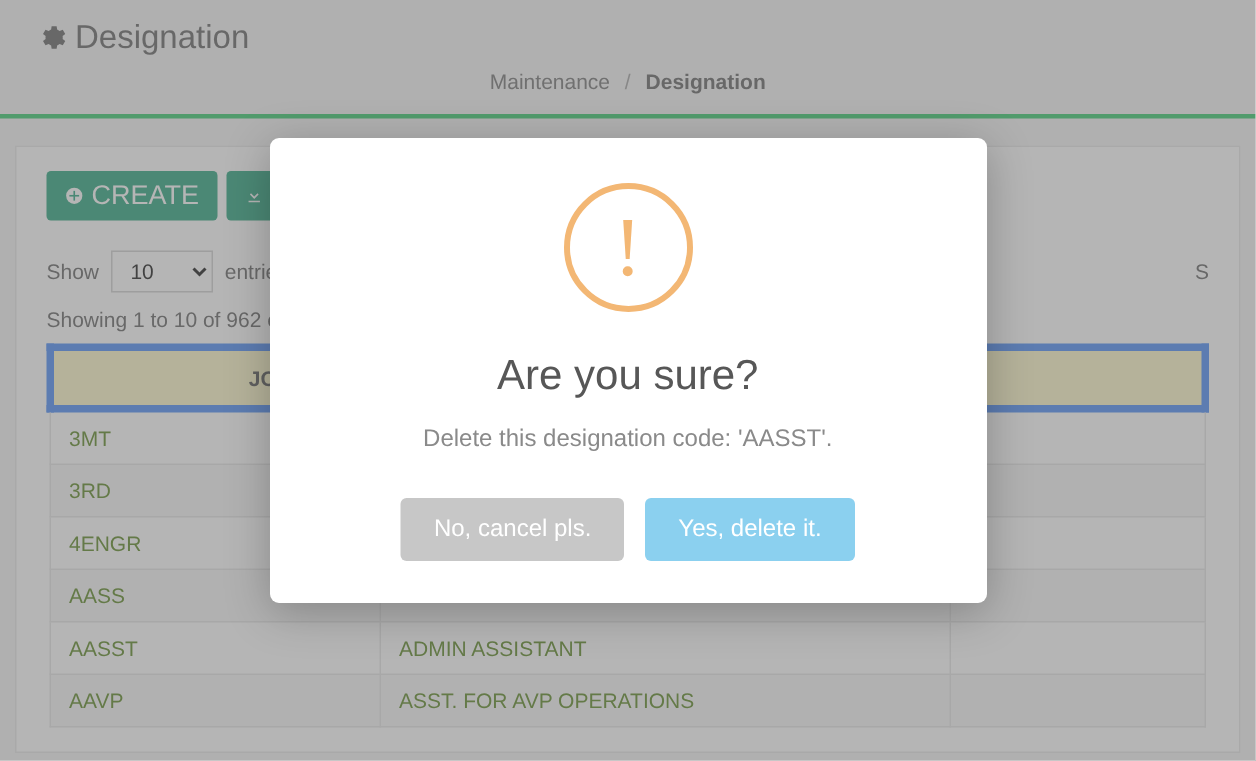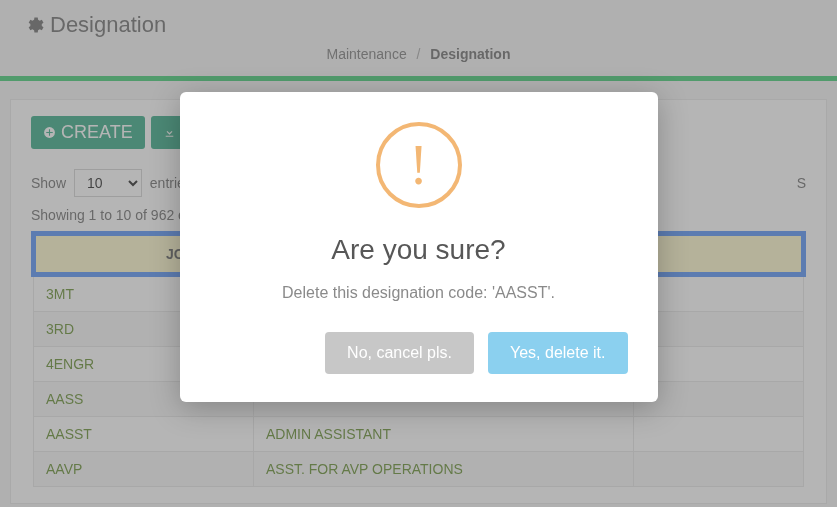--- a/index.html
+++ b/index.html
@@ -18,7 +18,7 @@
   }
   .header-region {
     padding: 12px 24px 14px 24px;
-    border-bottom: 5px solid #22c55e;
+    border-bottom: 3px solid #22c55e;
     background: #f4f4f4;
   }
   .page-title {

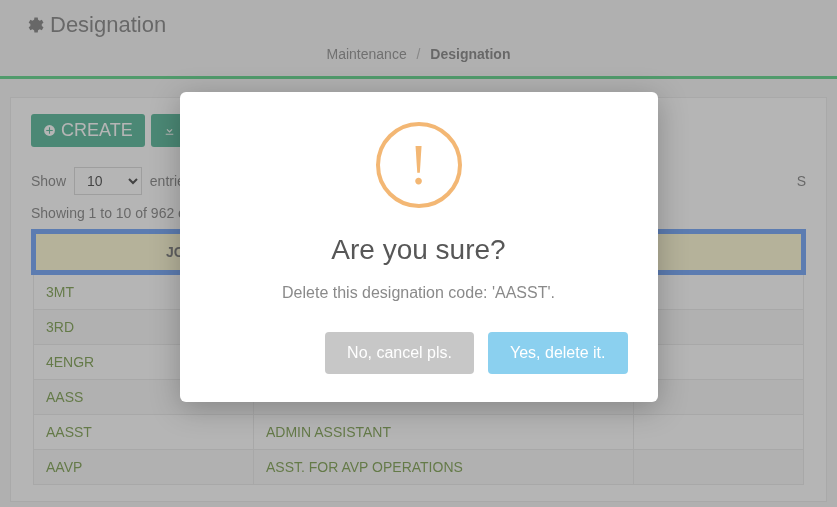--- a/index.html
+++ b/index.html
@@ -144,7 +144,7 @@
   }
   .modal-actions {
     display:flex;
-    justify-content:flex-end;
+    justify-content:center;
     gap: 14px;
   }
   .mbtn {

